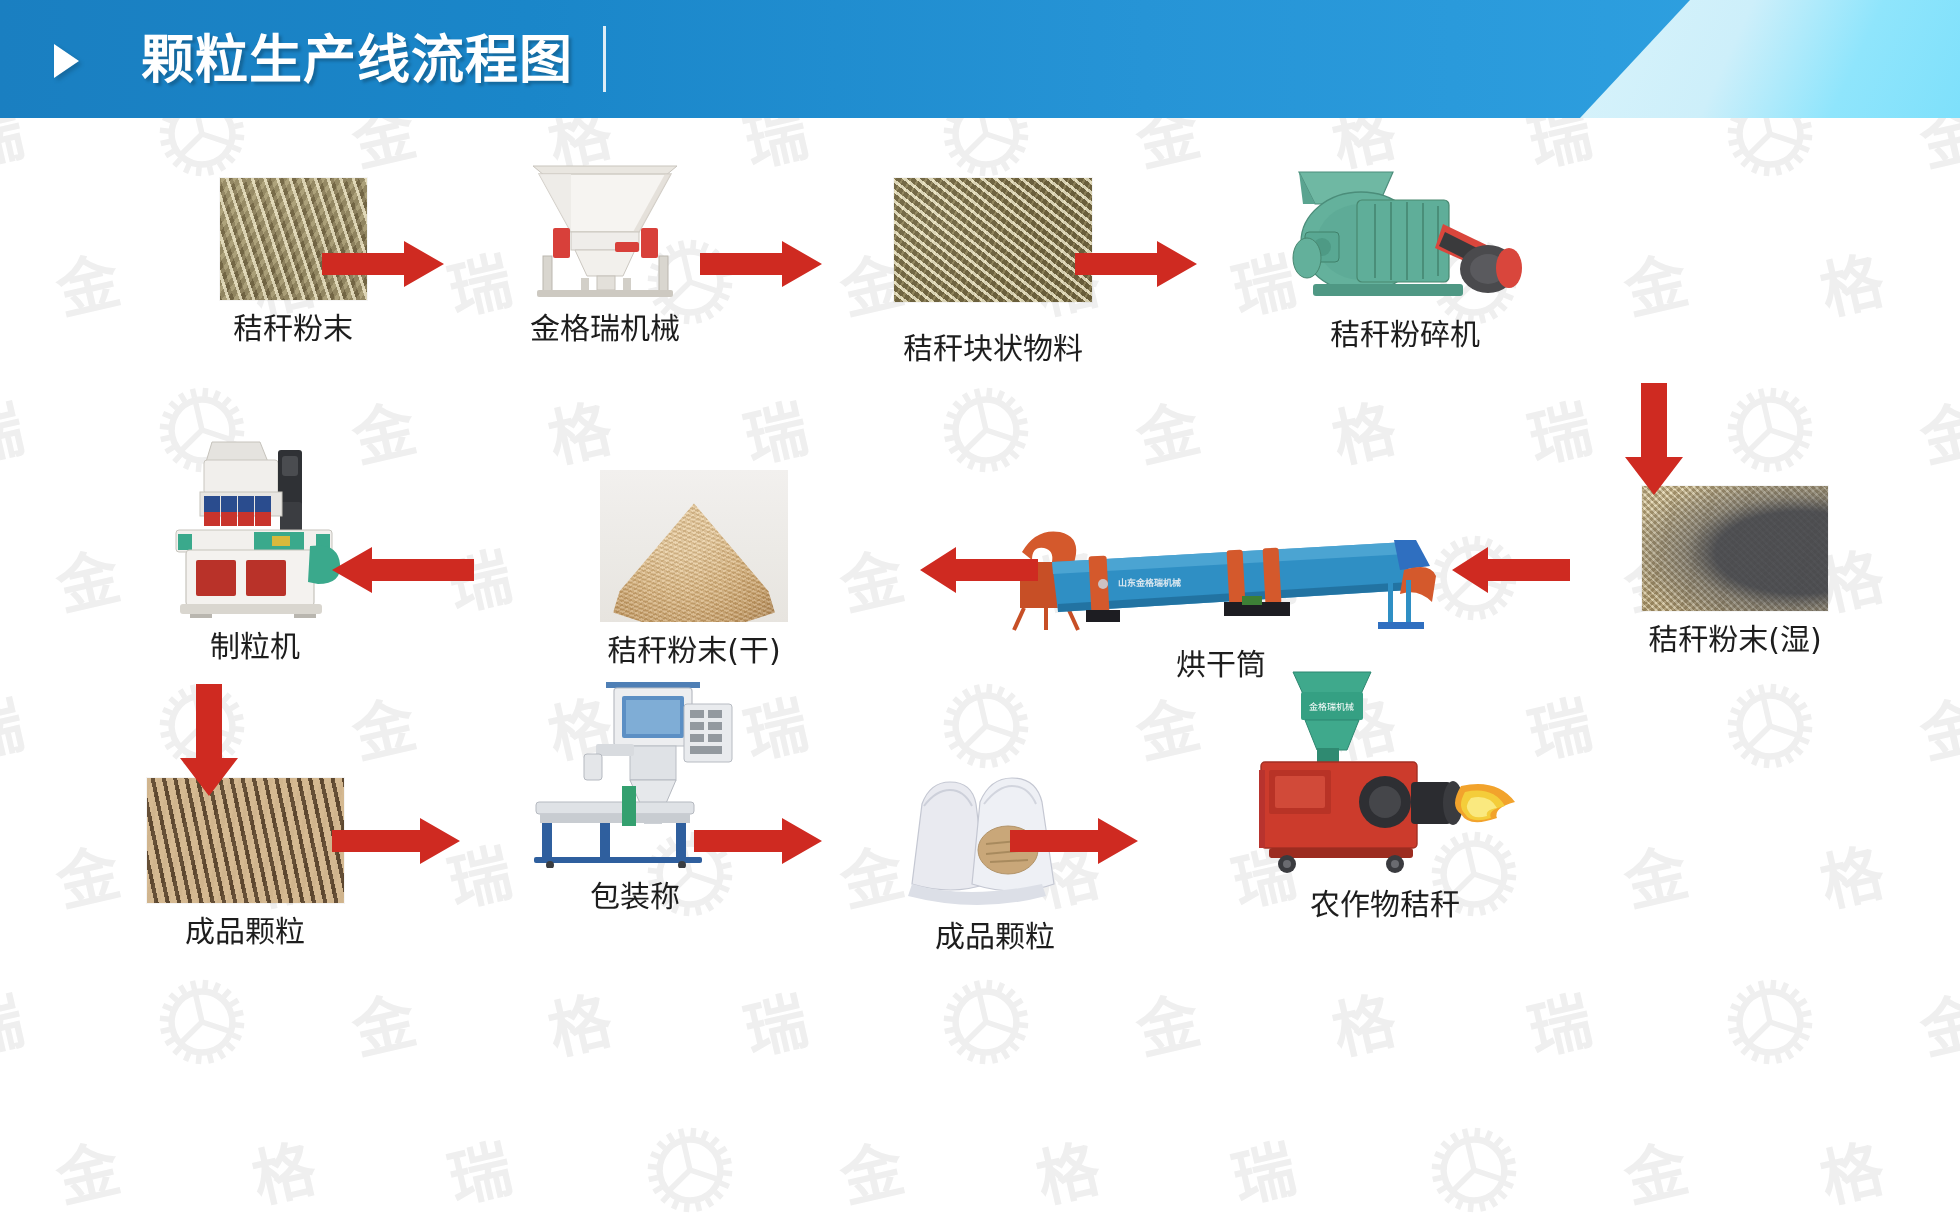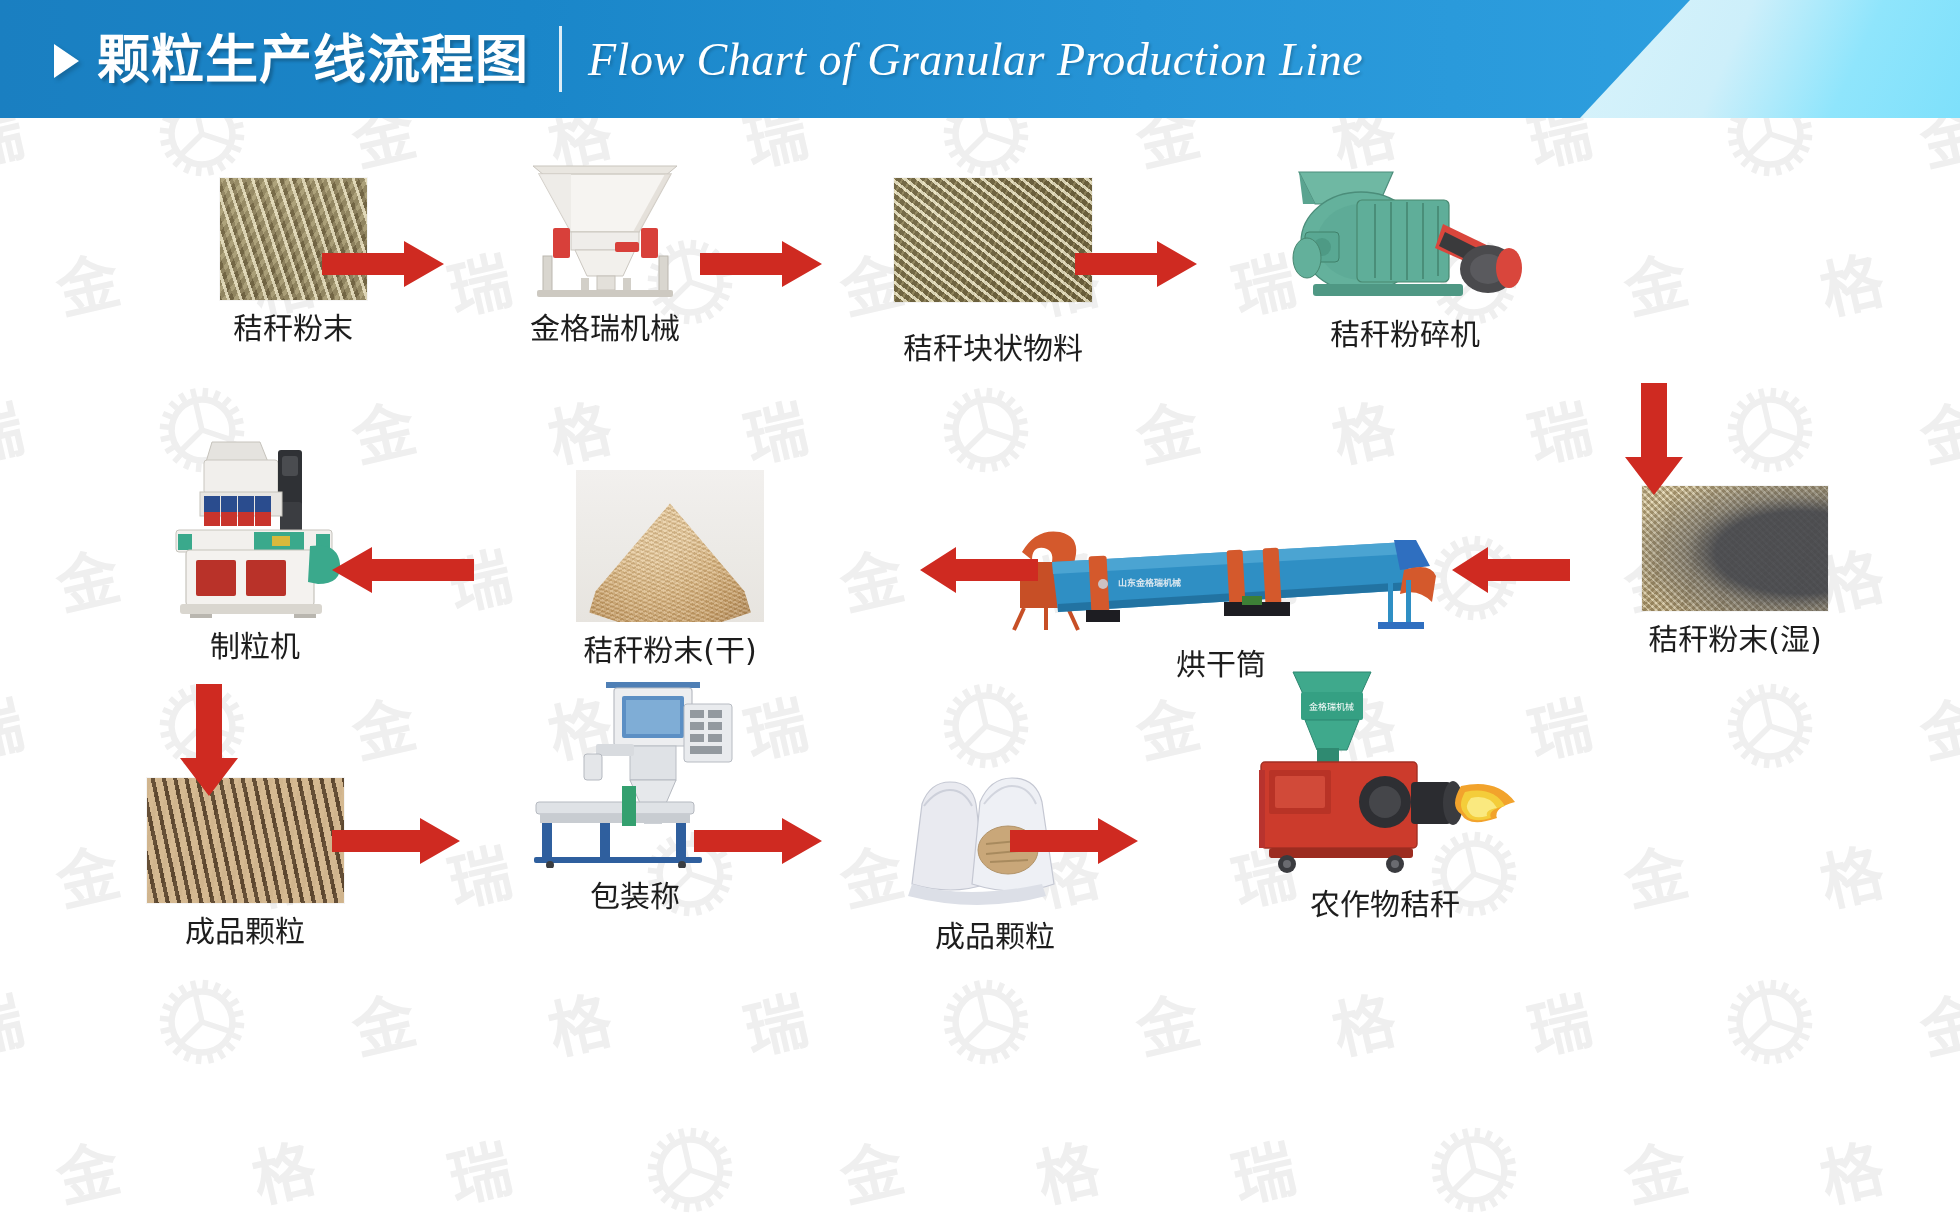--- a/index.html
+++ b/index.html
@@ -70,6 +70,7 @@
     line-height: 1;
     text-shadow: 3px 3px 3px rgba(0,0,0,.22);
     white-space: nowrap;
+    margin-left: 44px;
   }
   #title-divider {
     width: 3px;

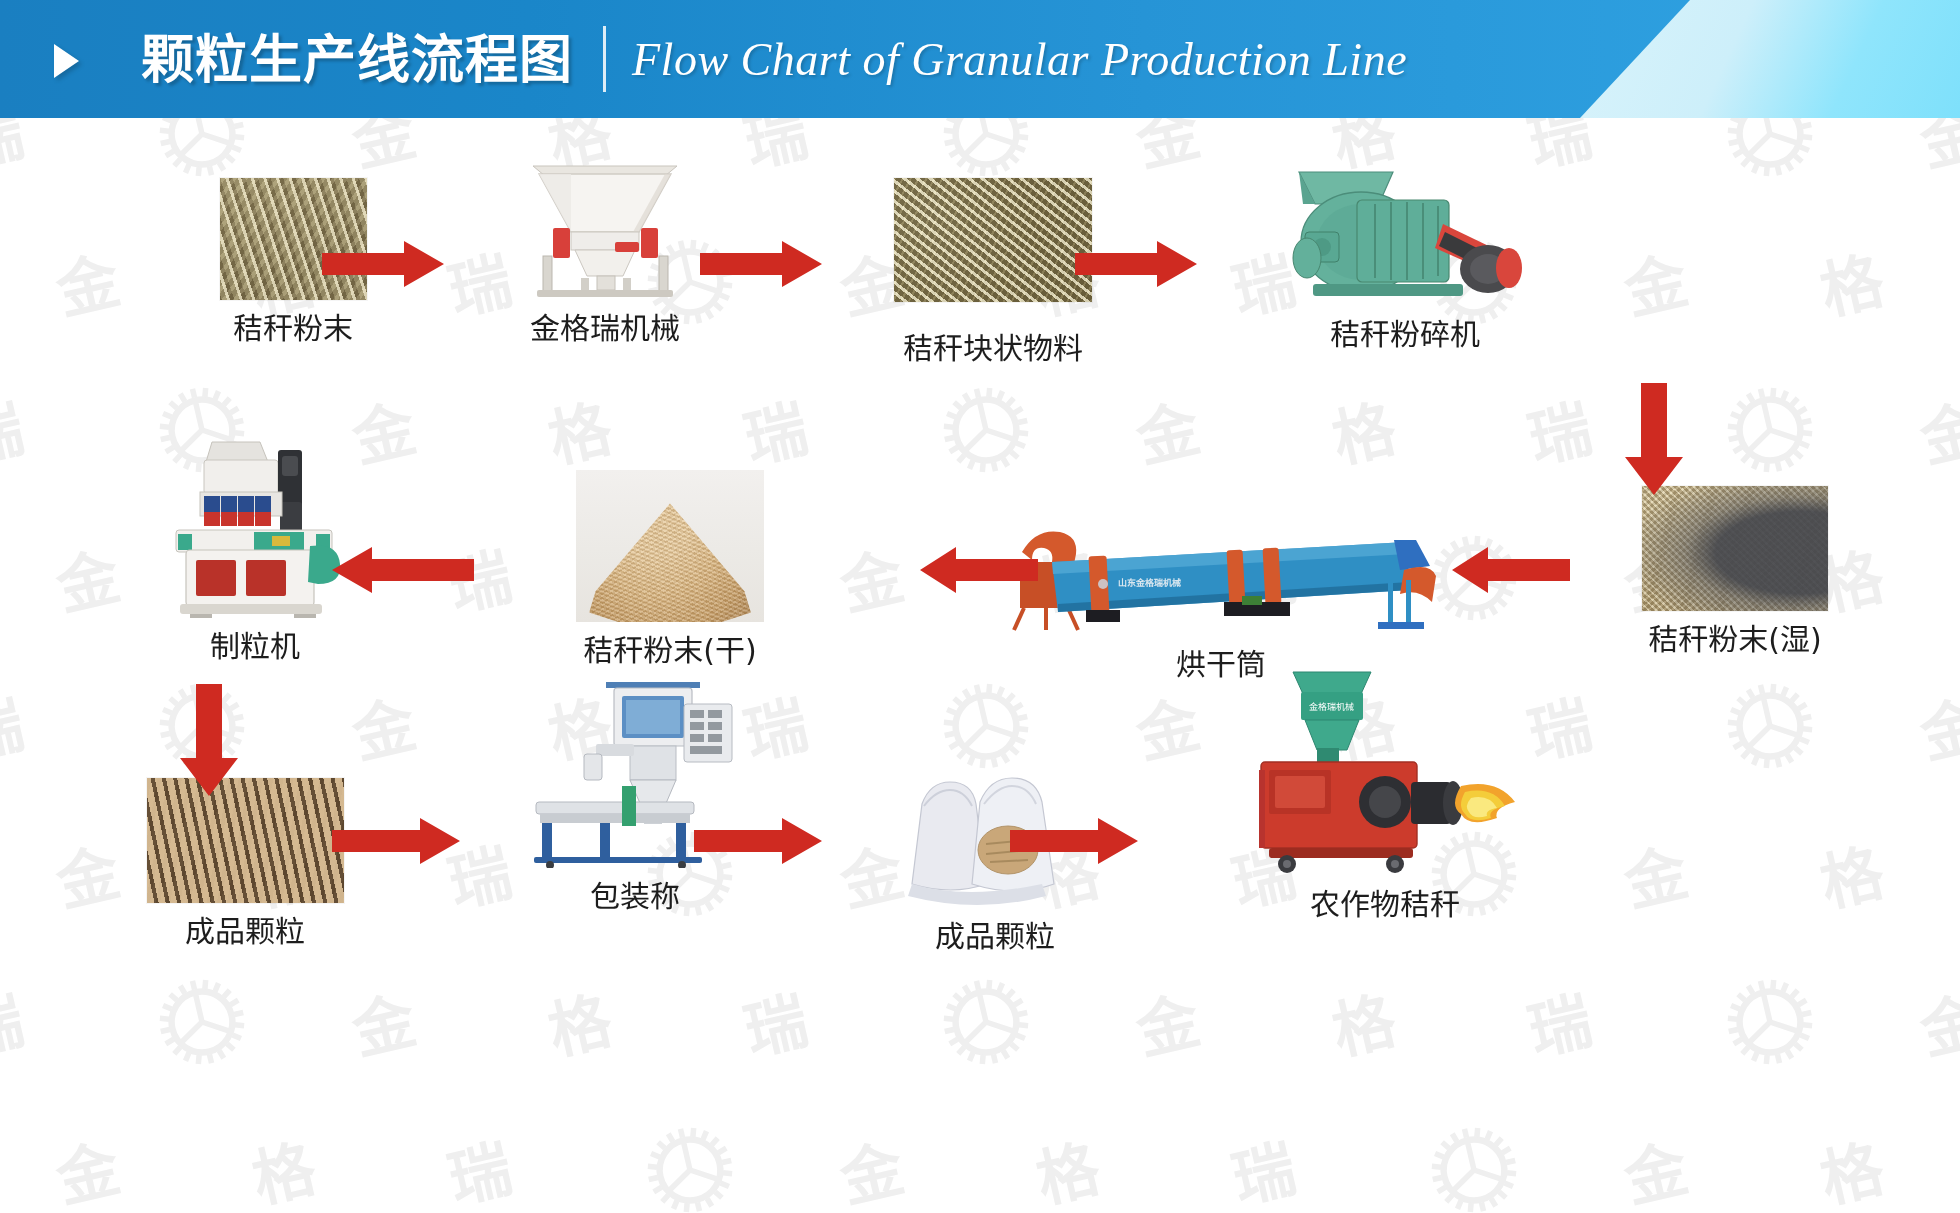--- a/index.html
+++ b/index.html
@@ -228,7 +228,6 @@
       <div id="play-triangle"></div>
       <div id="title-cn">颗粒生产线流程图</div>
       <div id="title-divider"></div>
-      <div id="title-en">Flow Chart of Granular Production Line</div>
     </div>
   </div>
 

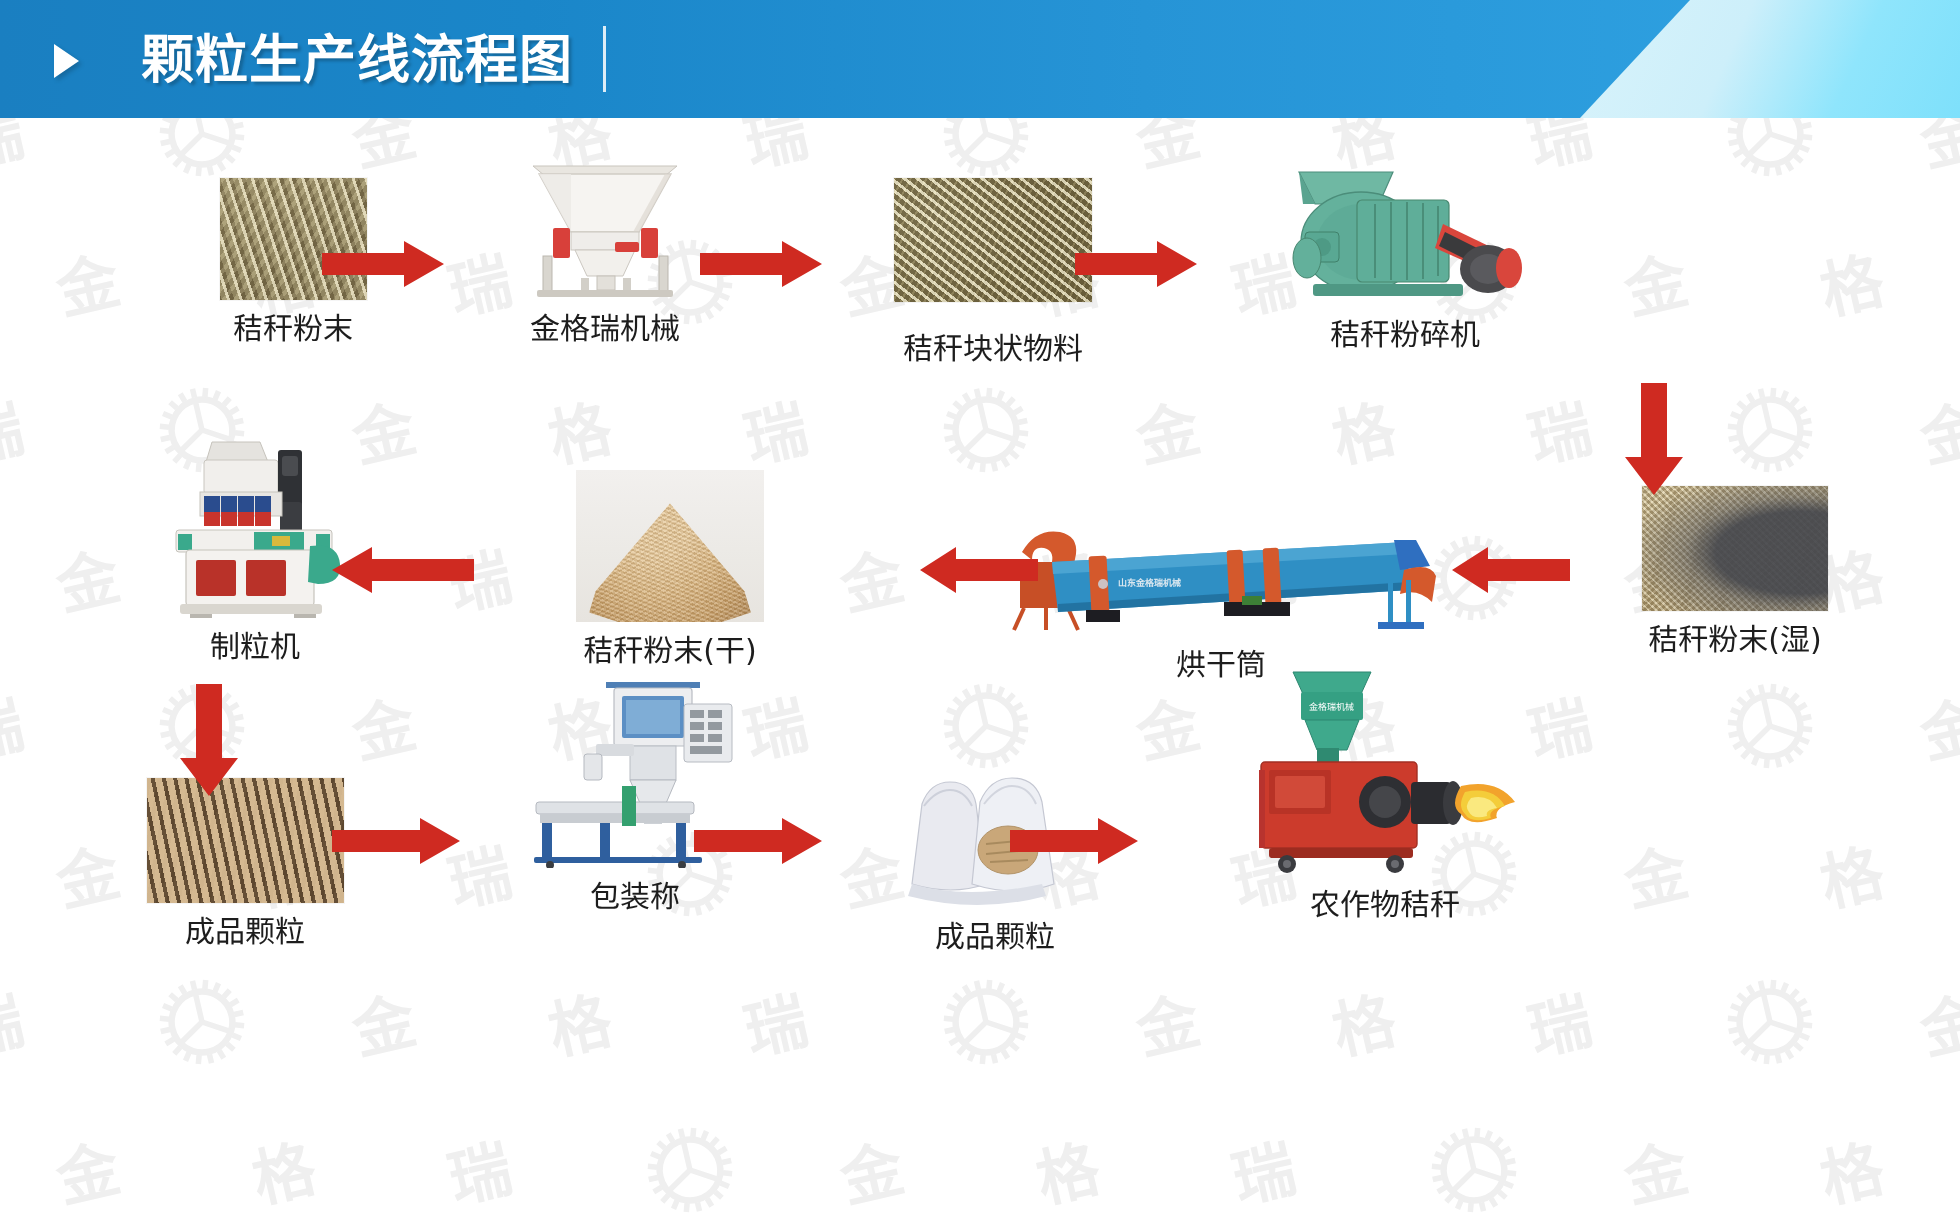--- a/index.html
+++ b/index.html
@@ -1111,7 +1111,7 @@
         </svg>
     </div>
 
-    <div class="node" style="left:500px; top:352px; width:340px;">
+    <div class="node" style="left:524px; top:352px; width:340px;">
       <div class="node-art powder-box" style="width:188px;height:152px;">
         <div class="powder-cone"></div>
       </div>

